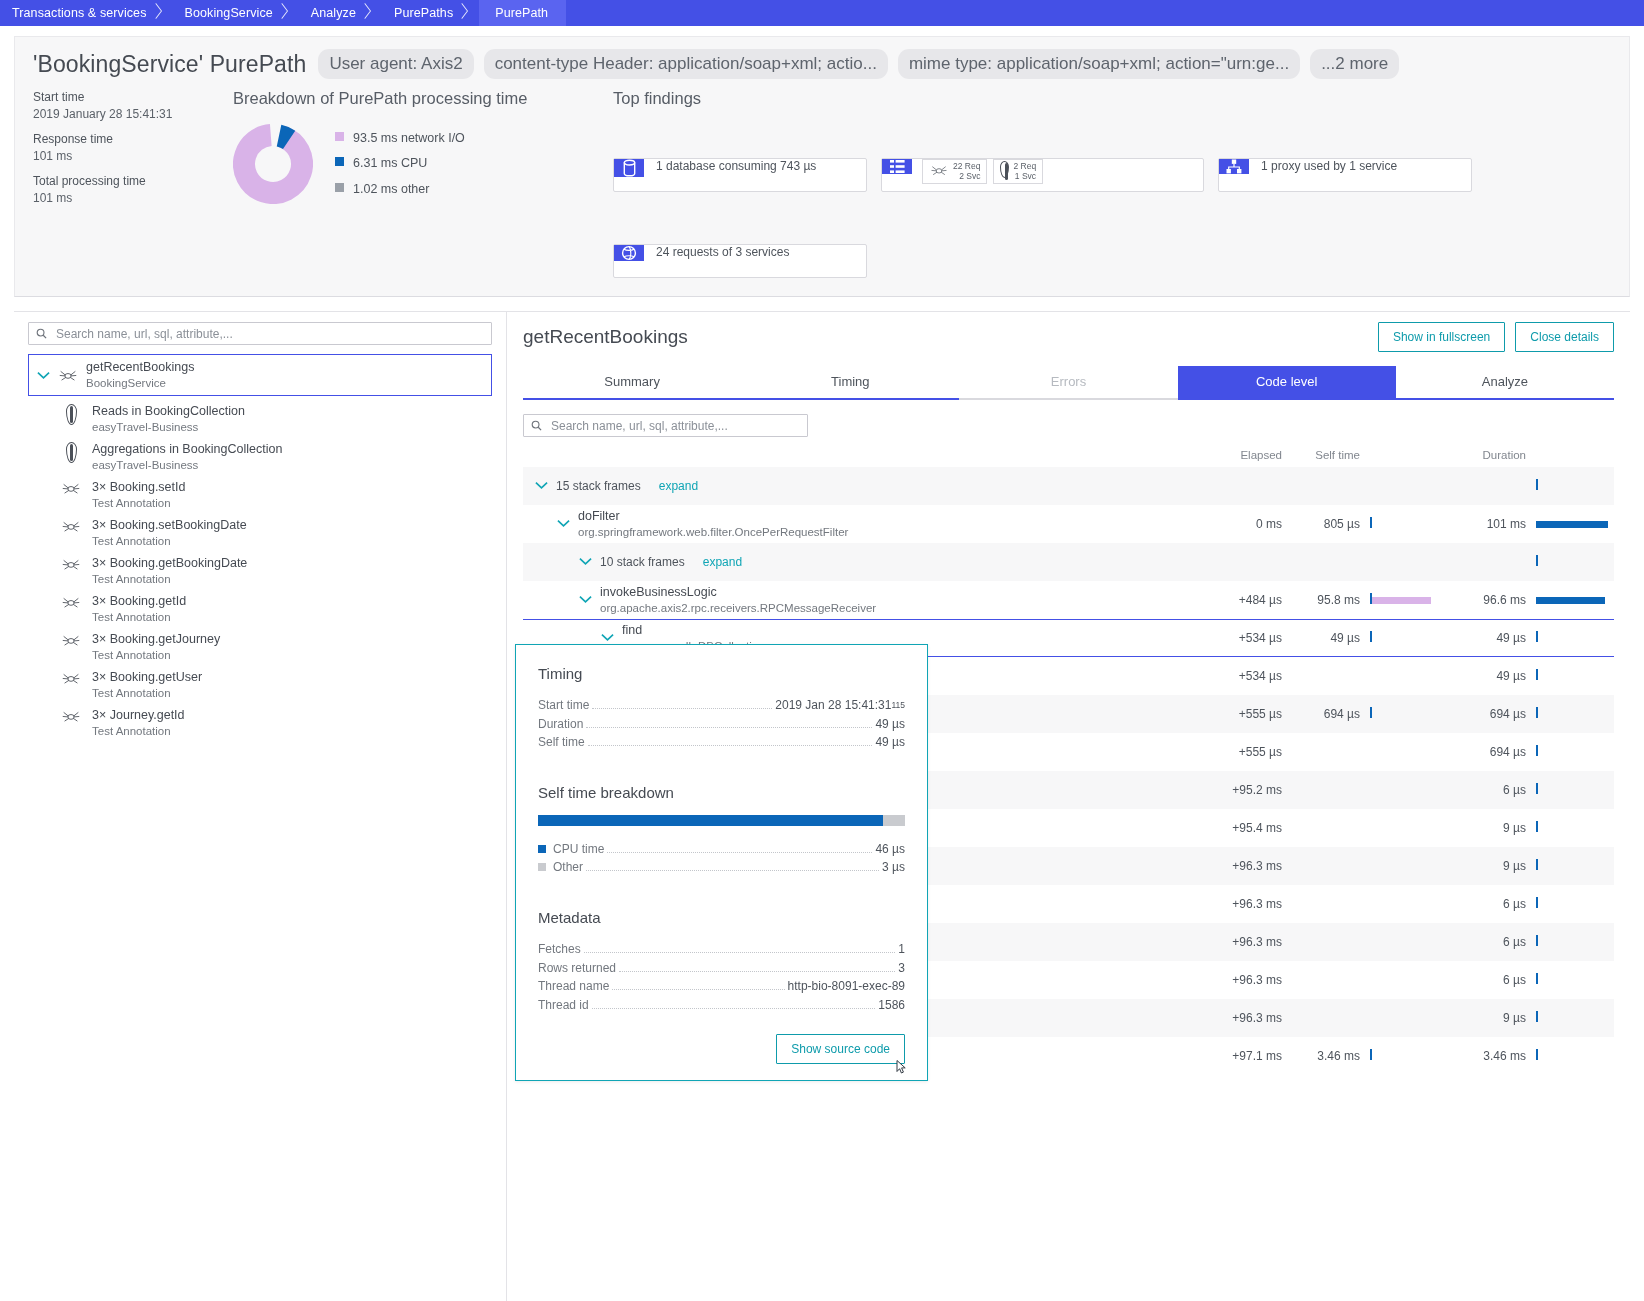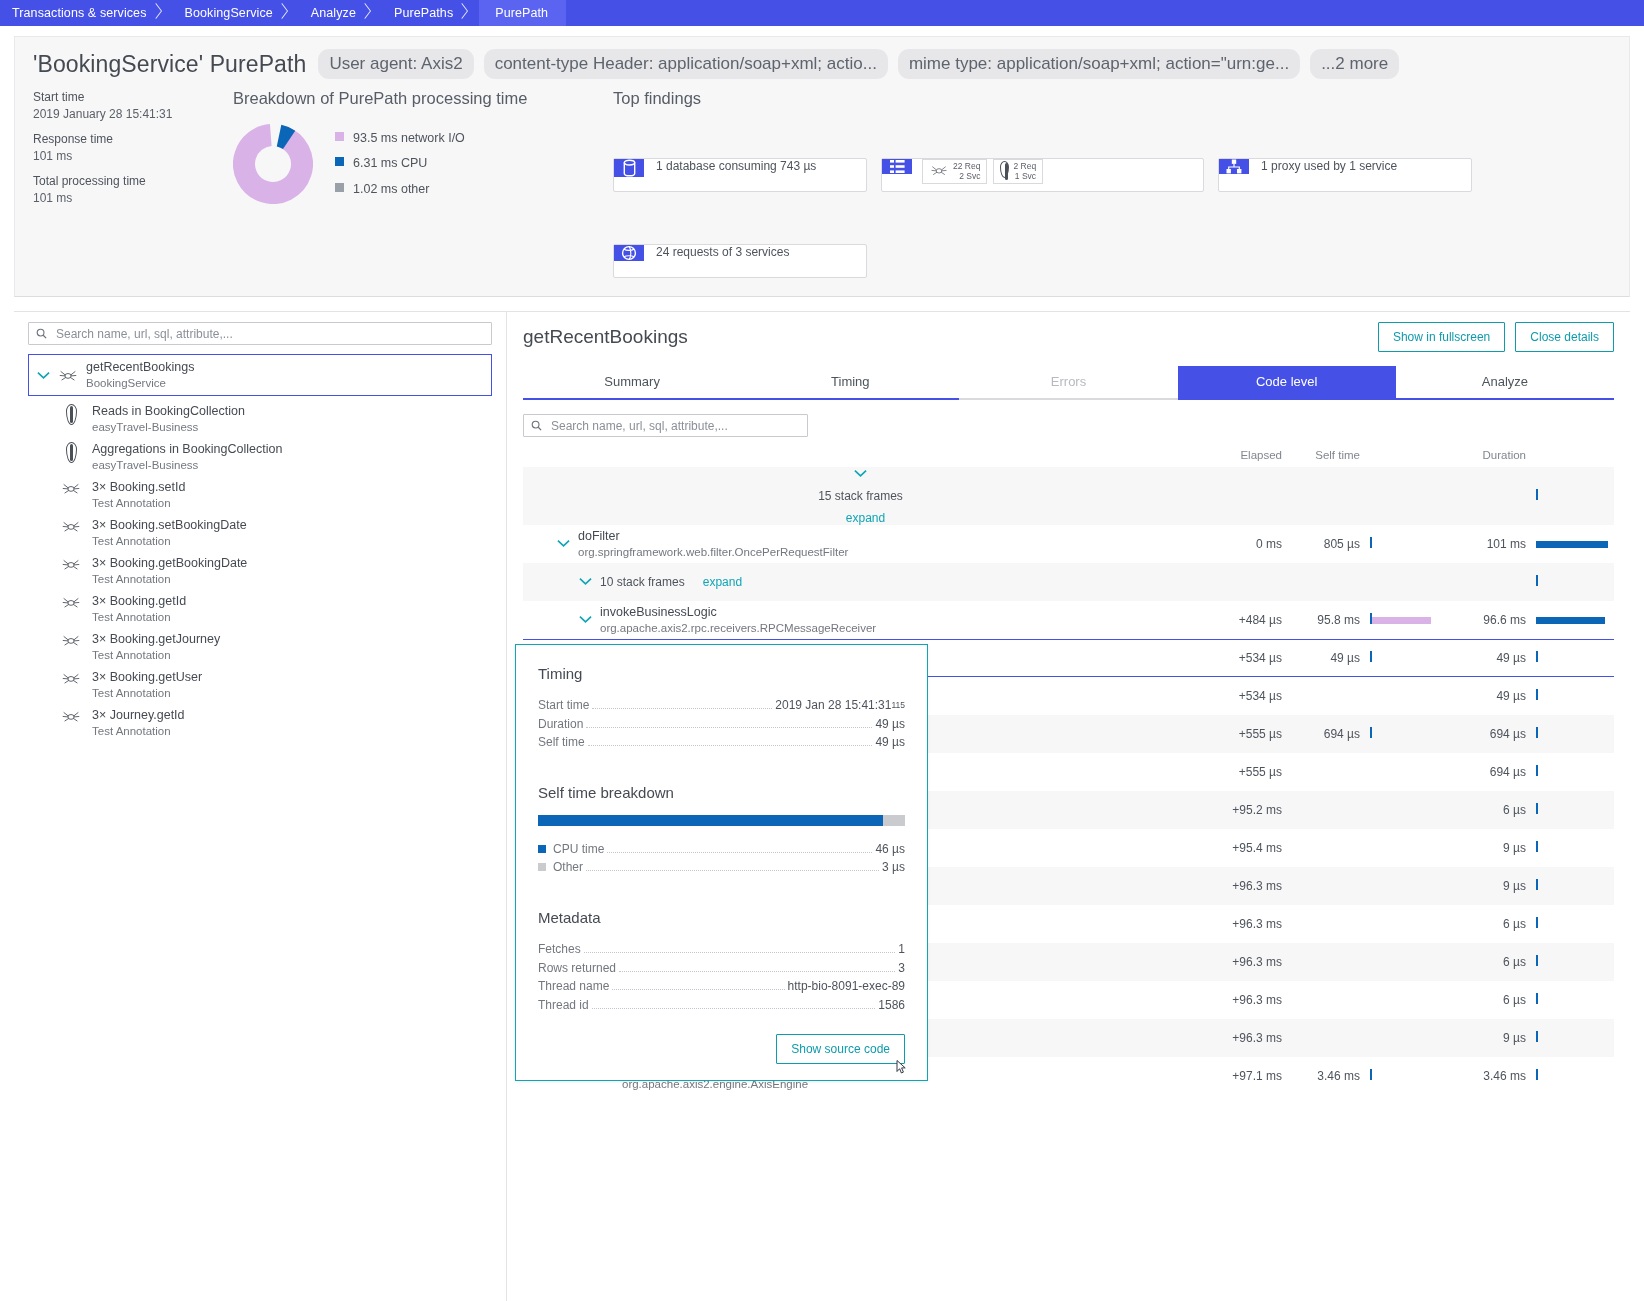--- a/index.html
+++ b/index.html
@@ -506,7 +506,7 @@
 
     <div class="rows" id="rows">
         <div class="row alt">
-          <div class="label-cell" style="padding-left: 12px; flex-direction: column;">
+          <div class="label-cell" style="padding-left: 12px;">
             <span><svg width="13" height="9" viewBox="0 0 14 9">
                 <path d="M1 1.5 7 7l6-5.5" fill="none" stroke="#10a5b5" stroke-width="1.8"></path>
               </svg></span>

